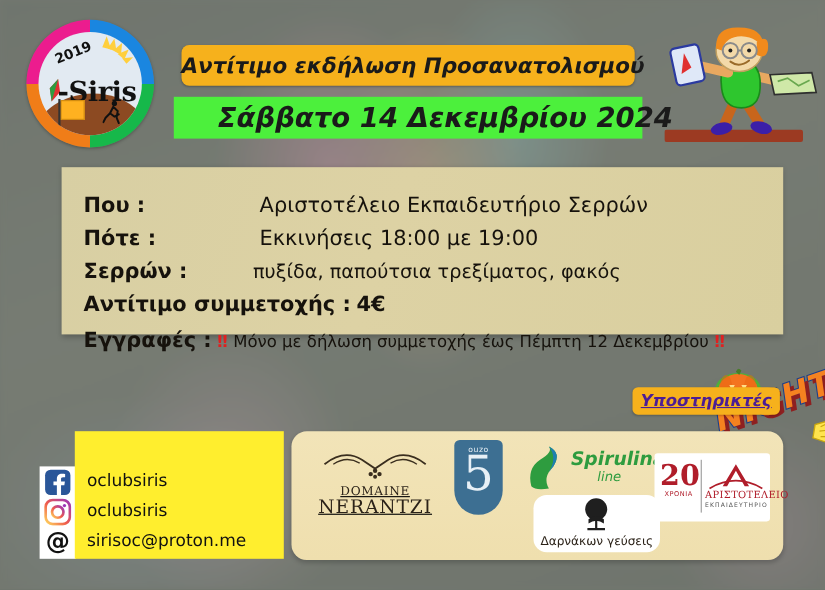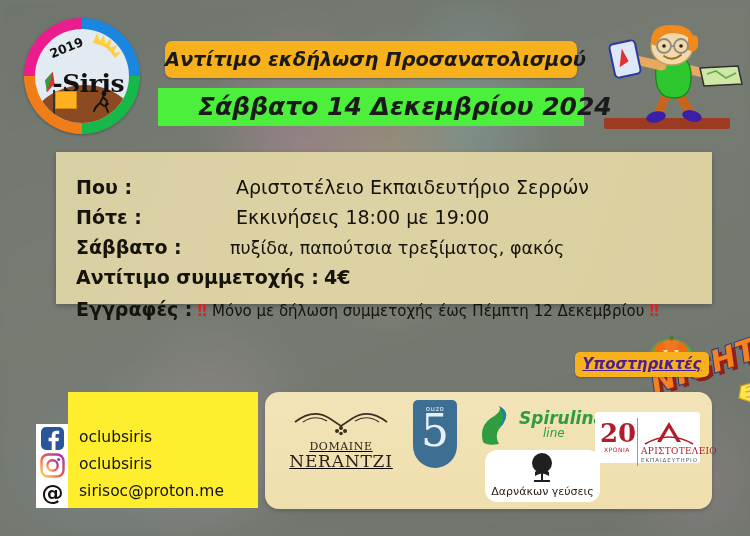--- a/index.html
+++ b/index.html
@@ -248,7 +248,7 @@
     </div>
 
     <div class="info-row" id="row-gear">
-      <span class="lbl lbl-w">Σάββατο :</span><span class="val">πυξίδα, παπούτσια τρεξίματος, φακός</span>
+      <span class="lbl lbl-w">Σερρών :</span><span class="val">πυξίδα, παπούτσια τρεξίματος, φακός</span>
     </div>
 
     <div class="info-row" id="row-fee">

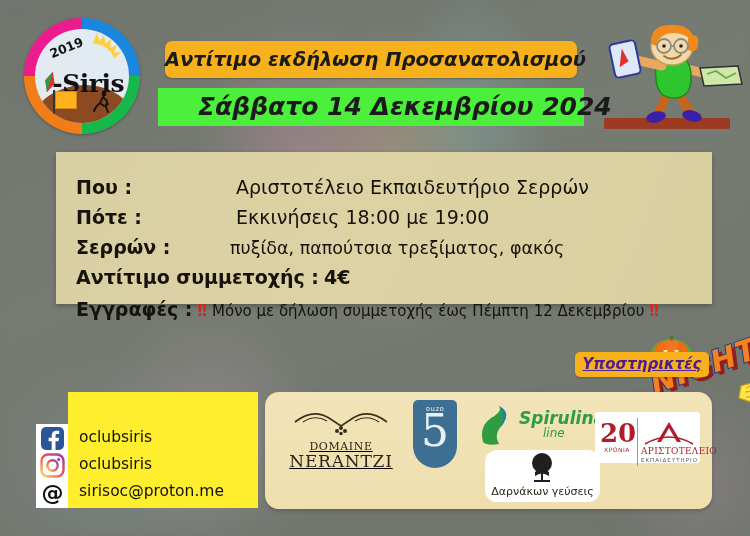--- a/index.html
+++ b/index.html
@@ -157,7 +157,7 @@
   #spn-spir .sp-sub{position:absolute;left:66px;top:22px;font-size:12px;color:#2e9c3f;font-style:italic;}
   #spn-darn{left:196px;top:58px;width:115px;height:52px;background:#fff;border-radius:12px;margin-left:24px;}
   #spn-darn .dtx{position:absolute;left:0;right:0;bottom:4px;text-align:center;font-size:11px;color:#2b2218;}
-  #spn-arist{left:330px;top:20px;width:105px;height:51px;background:#fff;border-radius:3px;}
+  #spn-arist{left:330px;top:20px;width:105px;height:62px;background:#fff;border-radius:3px;}
   #spn-arist .yrs{position:absolute;left:5px;top:8px;width:34px;text-align:center;}
   #spn-arist .yrs .num{font-family:"DejaVu Serif",serif;font-size:26px;line-height:26px;color:#b01d2a;font-weight:bold;}
   #spn-arist .yrs .sub{font-size:6px;color:#b01d2a;letter-spacing:.5px;}

